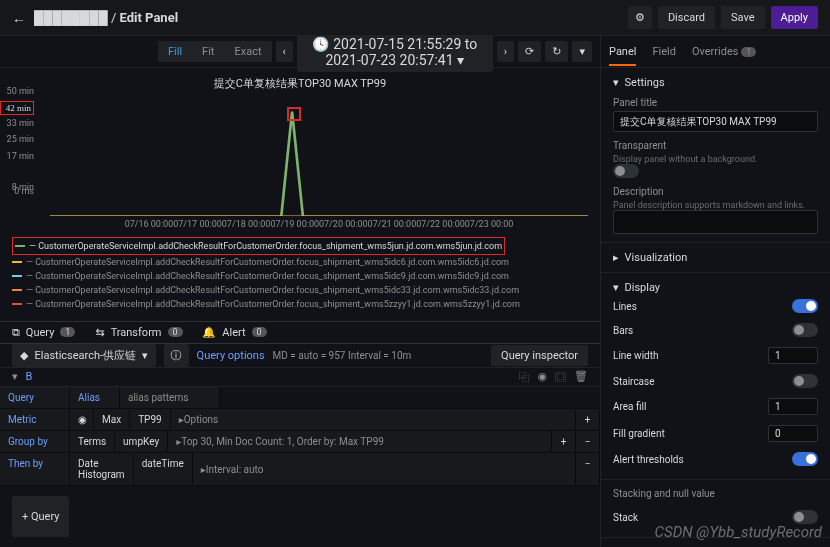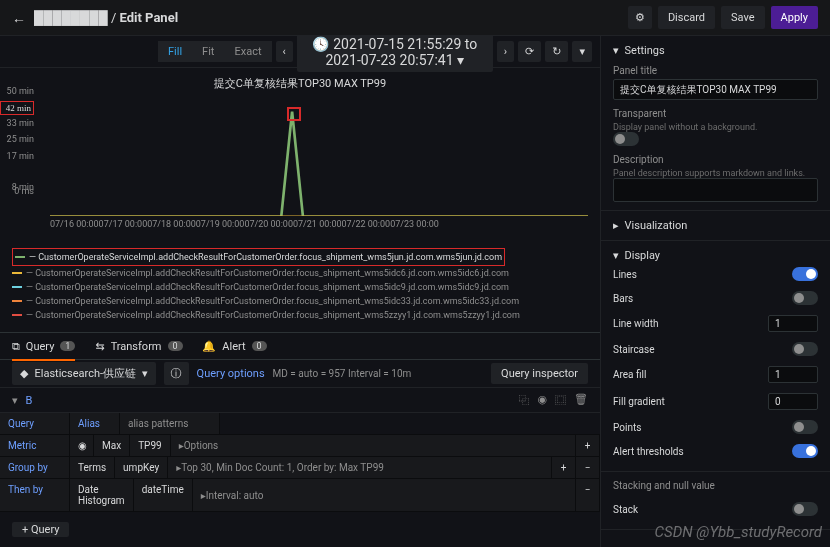--- a/index.html
+++ b/index.html
@@ -215,6 +215,11 @@
 </div>
 
 <div class="right">
+  <div class="r-tabs">
+    <div class="rtab active">Panel</div>
+    <div class="rtab">Field</div>
+    <div class="rtab"><span>Overrides</span> <span class="badge">1</span></div>
+  </div>
   <div class="section">
     <div class="sec-head">▾ <span>Settings</span></div>
     <div class="field">

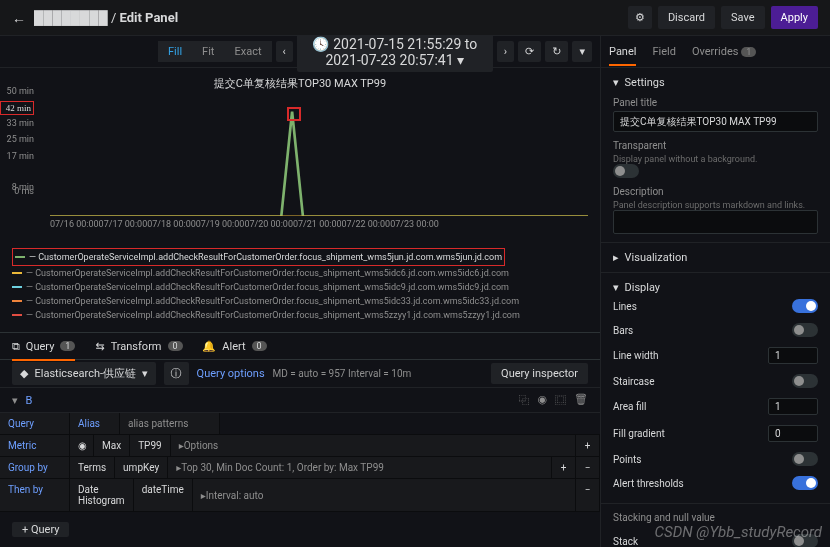--- a/index.html
+++ b/index.html
@@ -25,7 +25,7 @@
 .yaxis{position:absolute;left:0;top:18px;font-size:9px;color:#8e8e8e}
 .ytick{position:absolute;left:0;width:34px;text-align:right}
 .ytick.hl{border:1px solid #d82a2a;padding:1px 2px;color:#d8d9da}
-.xaxis{display:flex;justify-content:flex-start;font-size:9px;color:#8e8e8e;margin-left:38px;margin-top:2px}
+.xaxis{display:flex;justify-content:center;font-size:9px;color:#8e8e8e;margin-left:38px;margin-top:2px}
 .spike{position:absolute;left:44%;top:10px;width:14px;height:14px;border:2px solid #d82a2a}
 .legend{padding:4px 12px;font-size:9px;line-height:14px}
 .legend-item{display:flex;align-items:center;gap:4px;color:#8e8e8e;overflow:hidden;white-space:nowrap}

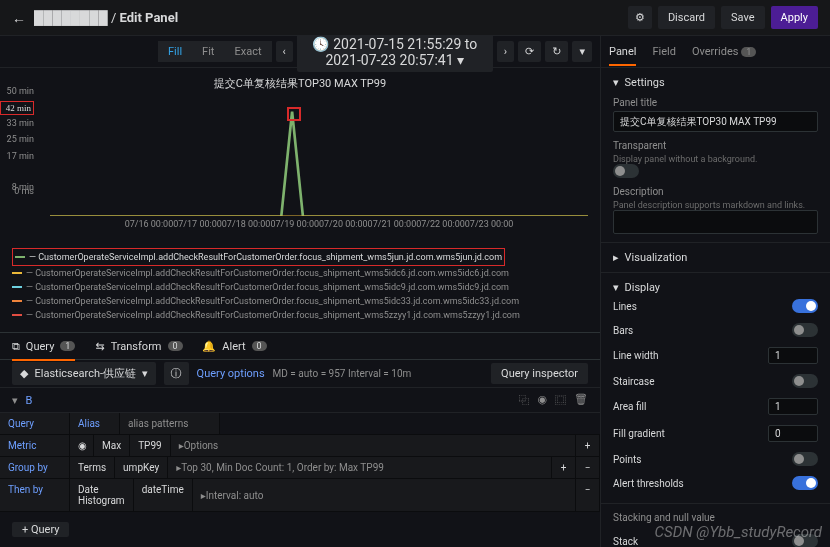--- a/index.html
+++ b/index.html
@@ -267,10 +267,6 @@
           <input class="num-sel" value="0" style="">
         </div>
     <div class="row-opt">
-          <span>Points</span>
-          <div class="toggle"></div>
-        </div>
-    <div class="row-opt">
           <span>Alert thresholds</span>
           <div class="toggle on"></div>
         </div>

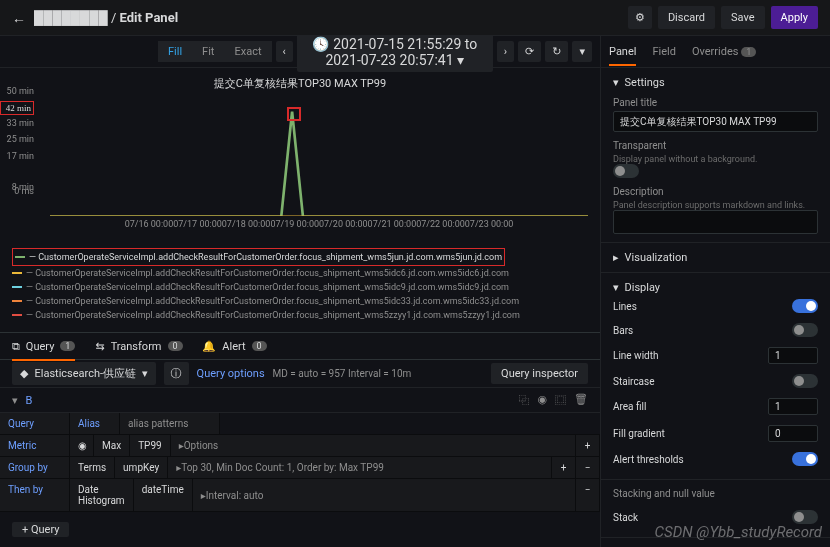--- a/index.html
+++ b/index.html
@@ -51,7 +51,7 @@
 .qtd.gray{color:#8e8e8e}
 .qtd.btn{width:24px;text-align:center;cursor:pointer;color:#d8d9da}
 .qtd.flex{flex:1;display:flex;align-items:center}
-.add-query{margin:10px 12px;background:#202226;padding:1px 10px;border-radius:2px;width:fit-content;font-size:11px;cursor:pointer}
+.add-query{margin:10px 12px;background:#202226;padding:14px 10px;border-radius:2px;width:fit-content;font-size:11px;cursor:pointer}
 .r-tabs{display:flex;height:32px;border-bottom:1px solid #202226;align-items:center;padding:0 8px;gap:16px}
 .rtab{font-size:11px;color:#8e8e8e;cursor:pointer;padding:6px 0}
 .rtab.active{color:#d8d9da;border-bottom:2px solid #f60;margin-bottom:-1px}

